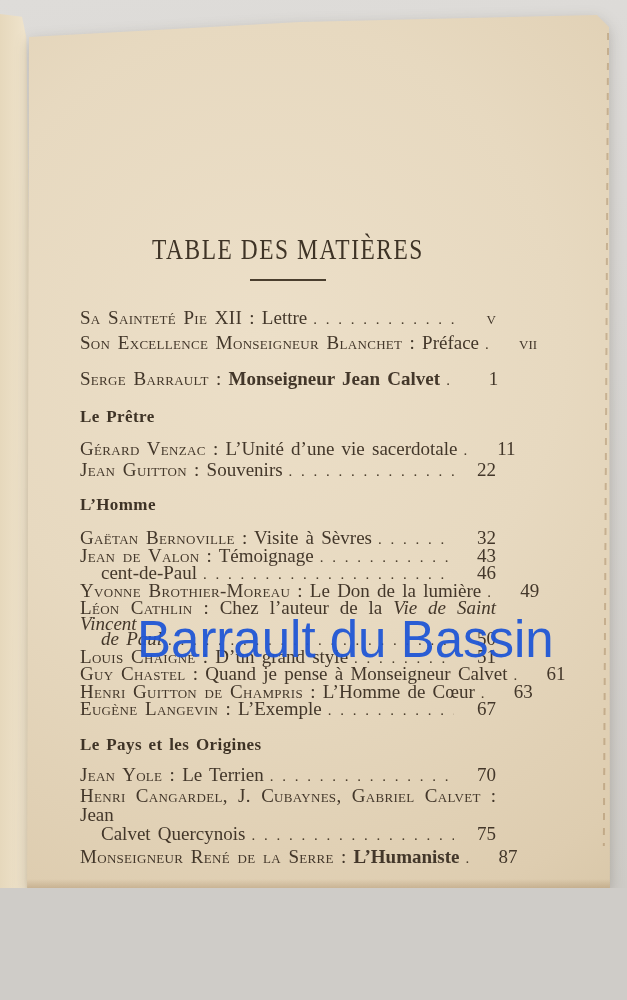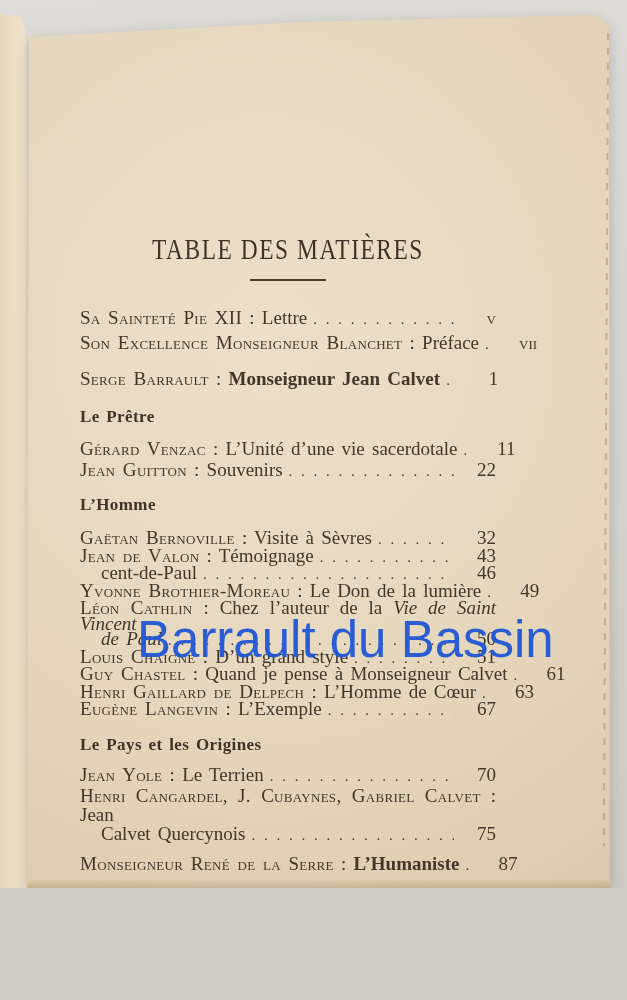--- a/index.html
+++ b/index.html
@@ -132,7 +132,7 @@
               <span class="pg">61</span>
             </div>
             <div class="row tight">
-              <span class="txt"><span class="s-sc">Henri Gaillard de Delpech</span><span class="s-p"> : L’Homme de Cœur</span></span>
+              <span class="txt"><span class="s-sc">Henri Guitton de Champris</span><span class="s-p"> : L’Homme de Cœur</span></span>
               <span class="leader"></span>
               <span class="pg">63</span>
             </div>

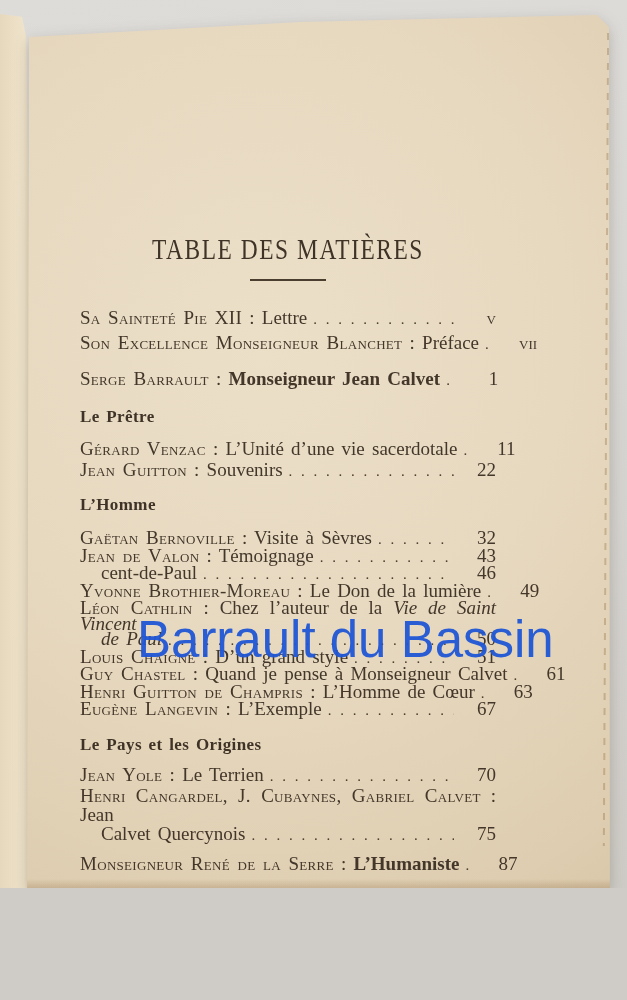--- a/index.html
+++ b/index.html
@@ -48,7 +48,7 @@
   .fill{display:block;text-align:justify;text-align-last:justify;}
   .fill .txt{white-space:normal;word-spacing:2.5px;}
 
-  .sp4{margin-top:4px;}.sp9{margin-top:9px;}.sp10{margin-top:10px;}
+  .sp4{margin-top:4px;}.sp9{margin-top:2px;}.sp10{margin-top:10px;}
   .sp12{margin-top:12px;}.sp14{margin-top:14px;}.sp15{margin-top:15px;}
   .sp16{margin-top:16px;}.sp17{margin-top:17px;}.sp27{margin-top:27px;}
 

